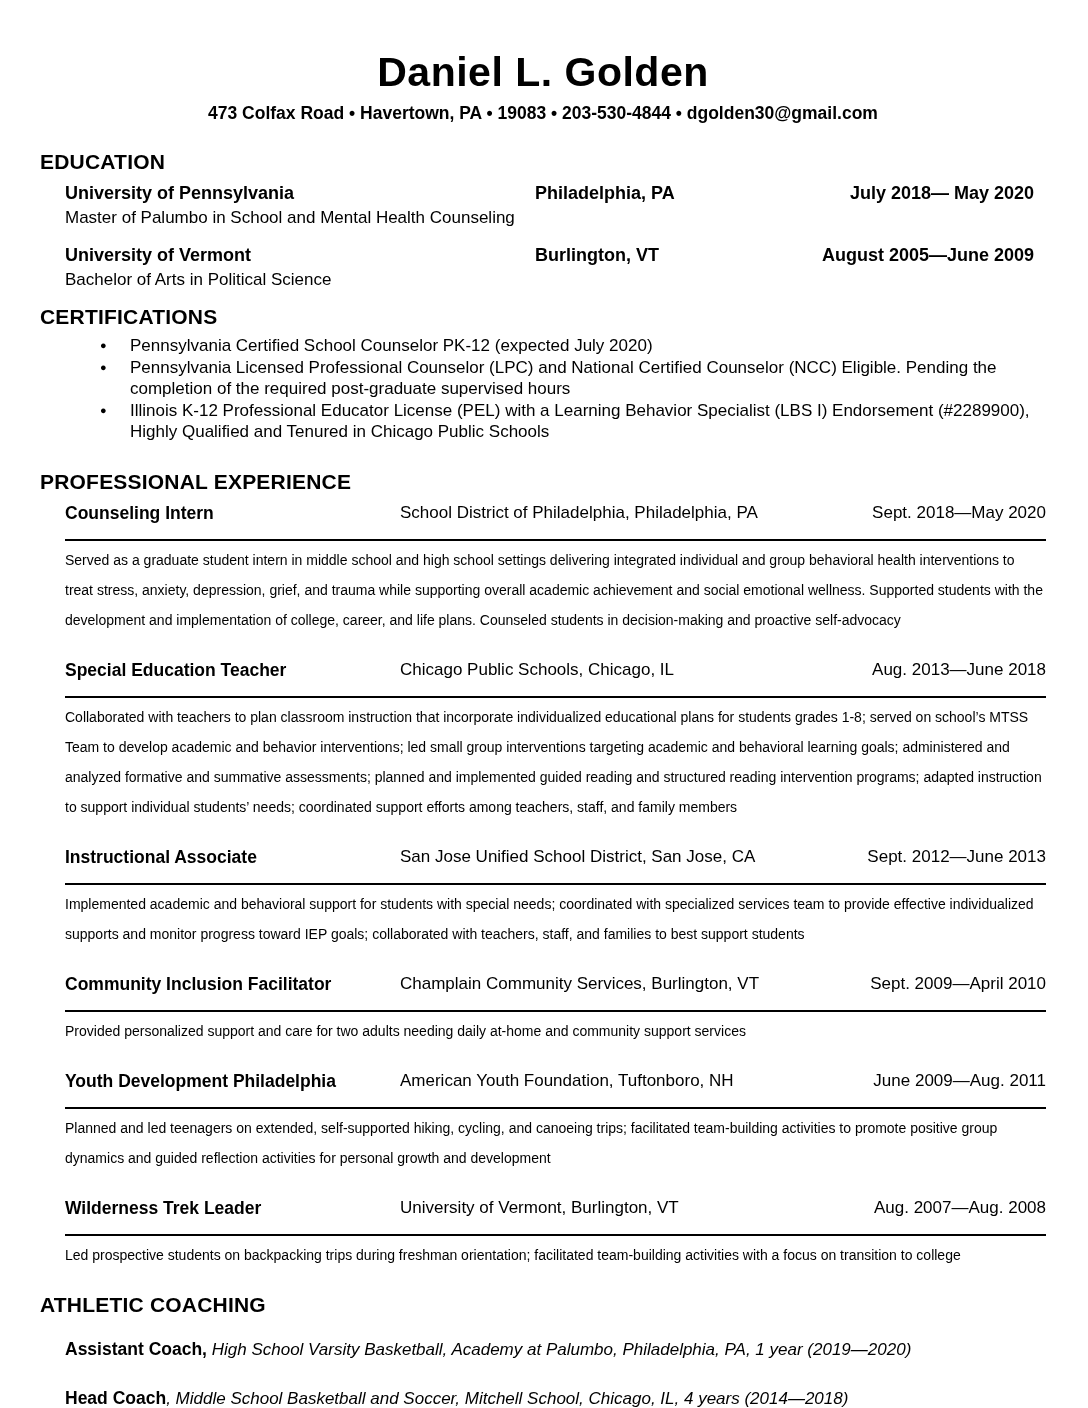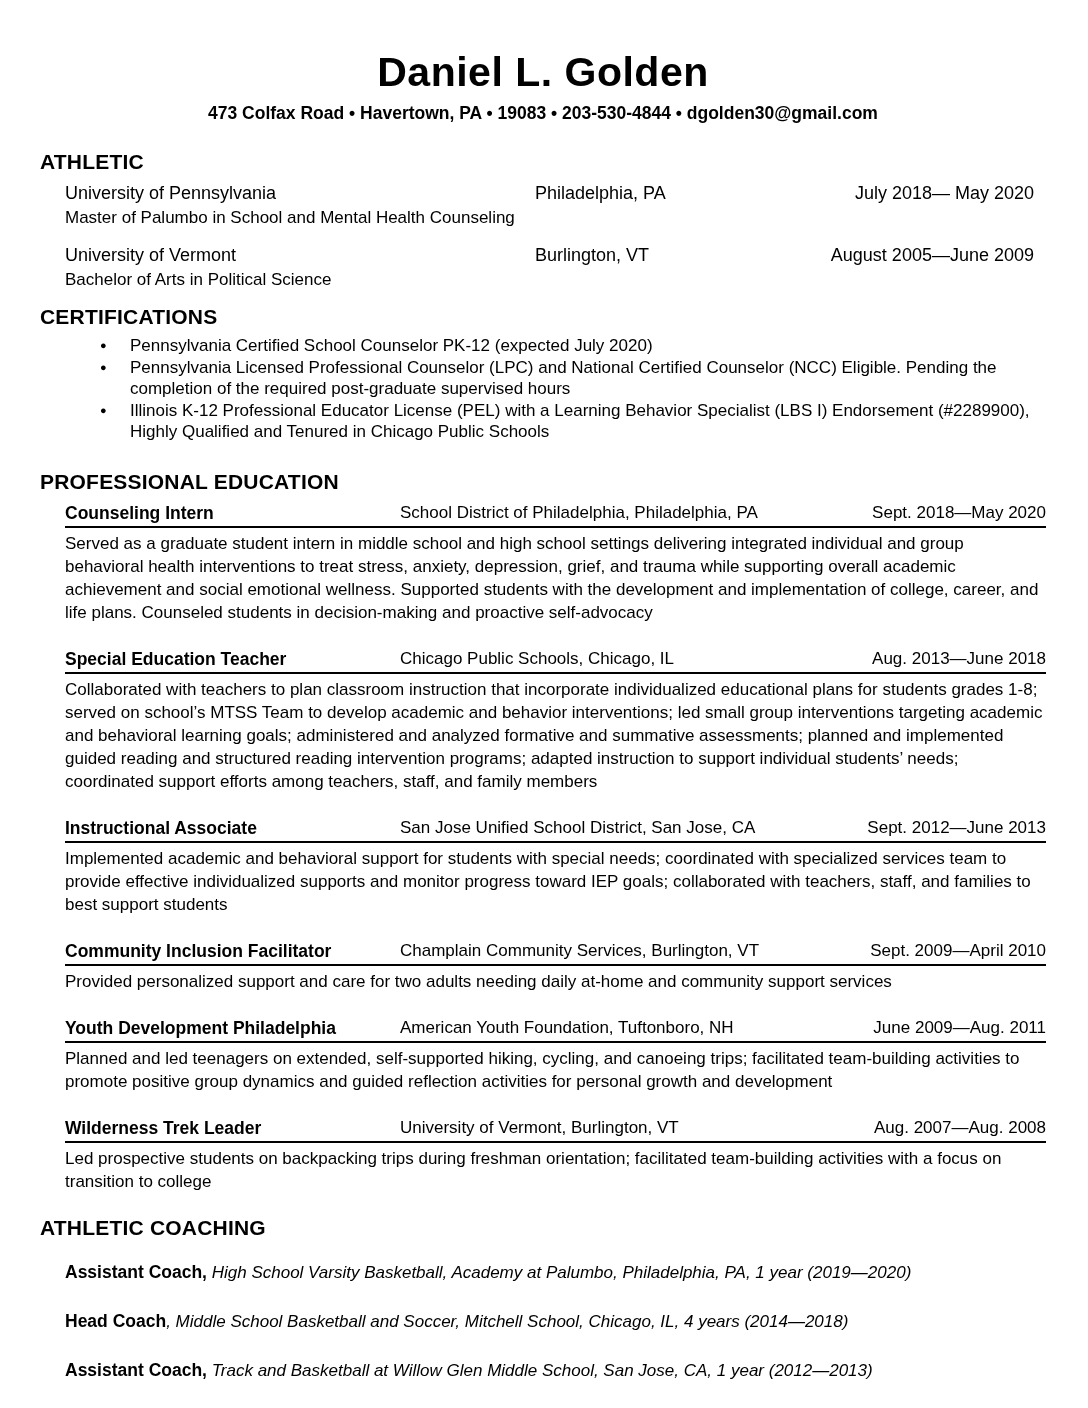--- a/index.html
+++ b/index.html
@@ -95,7 +95,7 @@
   </div>
 
   <div class="sec-education">
-    <div class="sec-heading">ATHLETIC</div>
+    <div class="sec-heading">EDUCATION</div>
     <div class="indent">
 
       <div class="edu-entry">

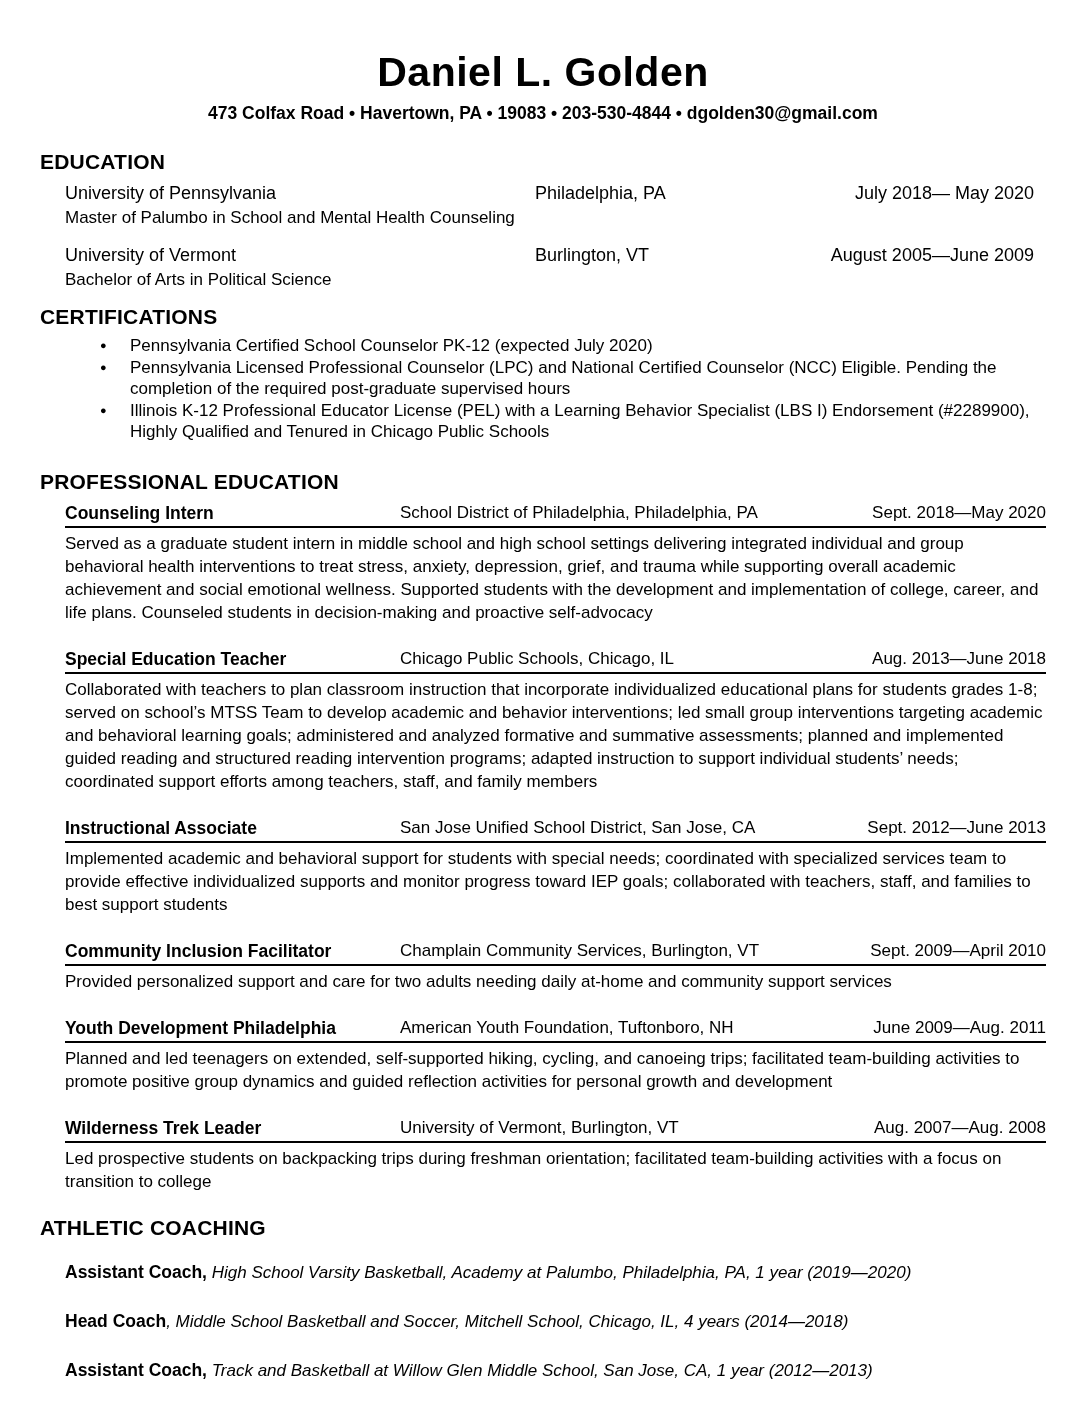--- a/index.html
+++ b/index.html
@@ -47,7 +47,7 @@
 
   
   .edu-entry { margin-top: 7px; margin-bottom: 13px; }
-  .edu-row { display: flex; align-items: center; font-weight: normal; font-size: 18px; line-height: 25px; }
+  .edu-row { display: flex; align-items: center; font-weight: bold; font-size: 18px; line-height: 25px; }
   .edu-school { width: 470px; flex: 0 0 auto; }
   .edu-location { flex: 1 1 auto; }
   .edu-dates { flex: 0 0 auto; text-align: right; padding-right: 12px; }

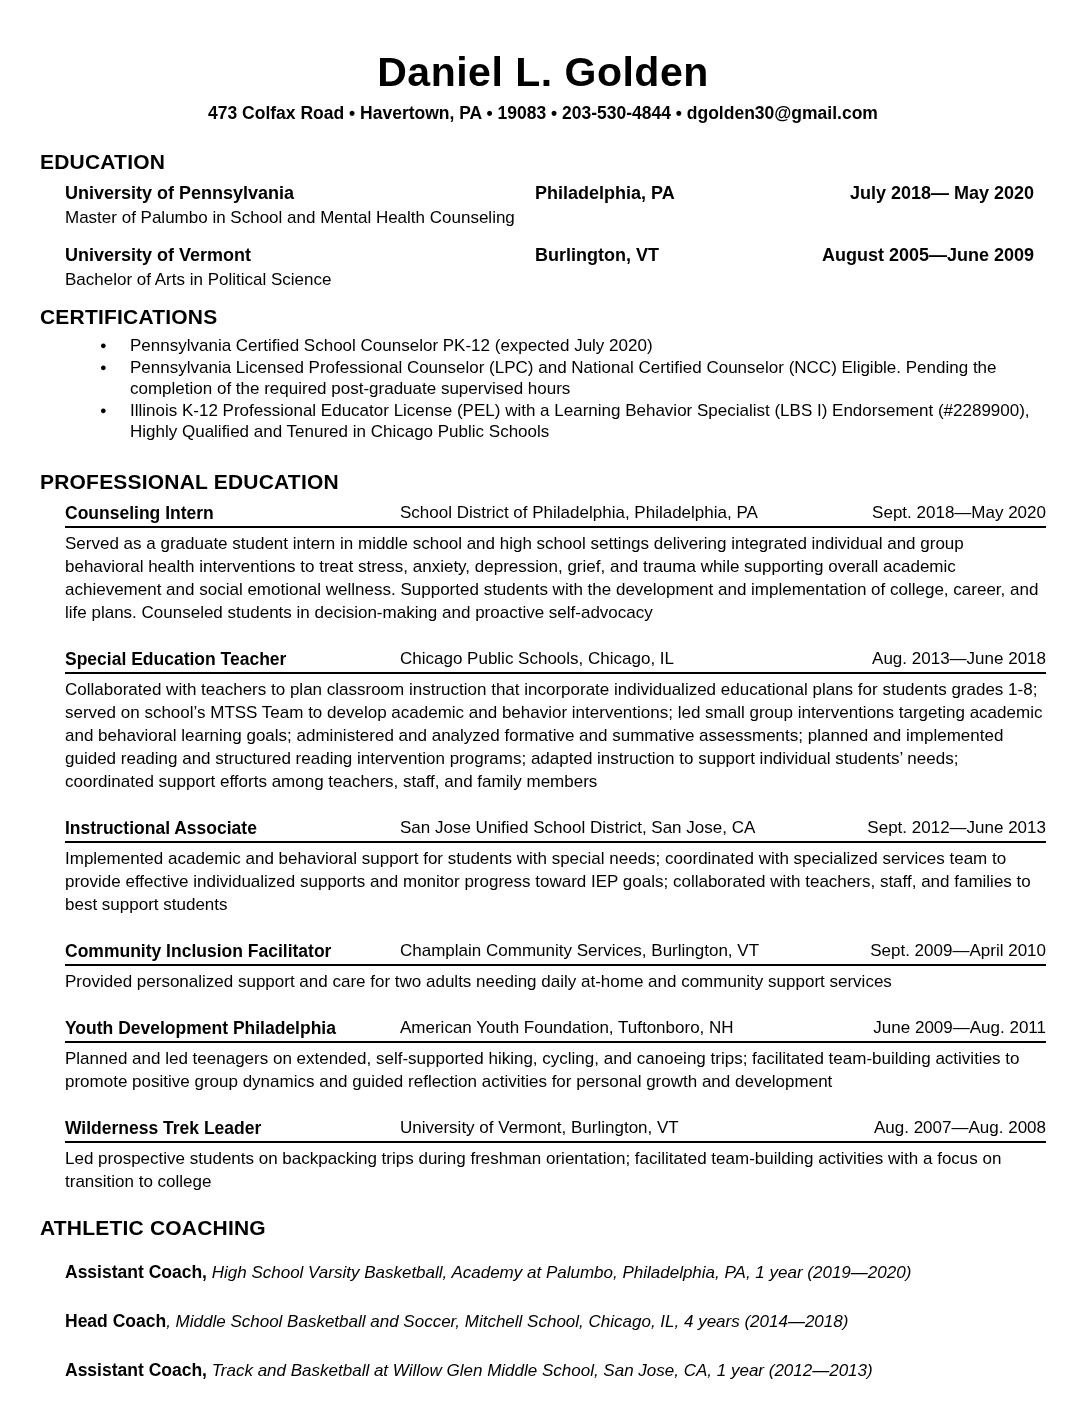--- a/index.html
+++ b/index.html
@@ -138,7 +138,7 @@
   </div>
 
   <div class="sec-experience">
-    <div class="sec-heading">PROFESSIONAL EDUCATION</div>
+    <div class="sec-heading">PROFESSIONAL EXPERIENCE</div>
     <div class="indent">
 
       <div class="job">

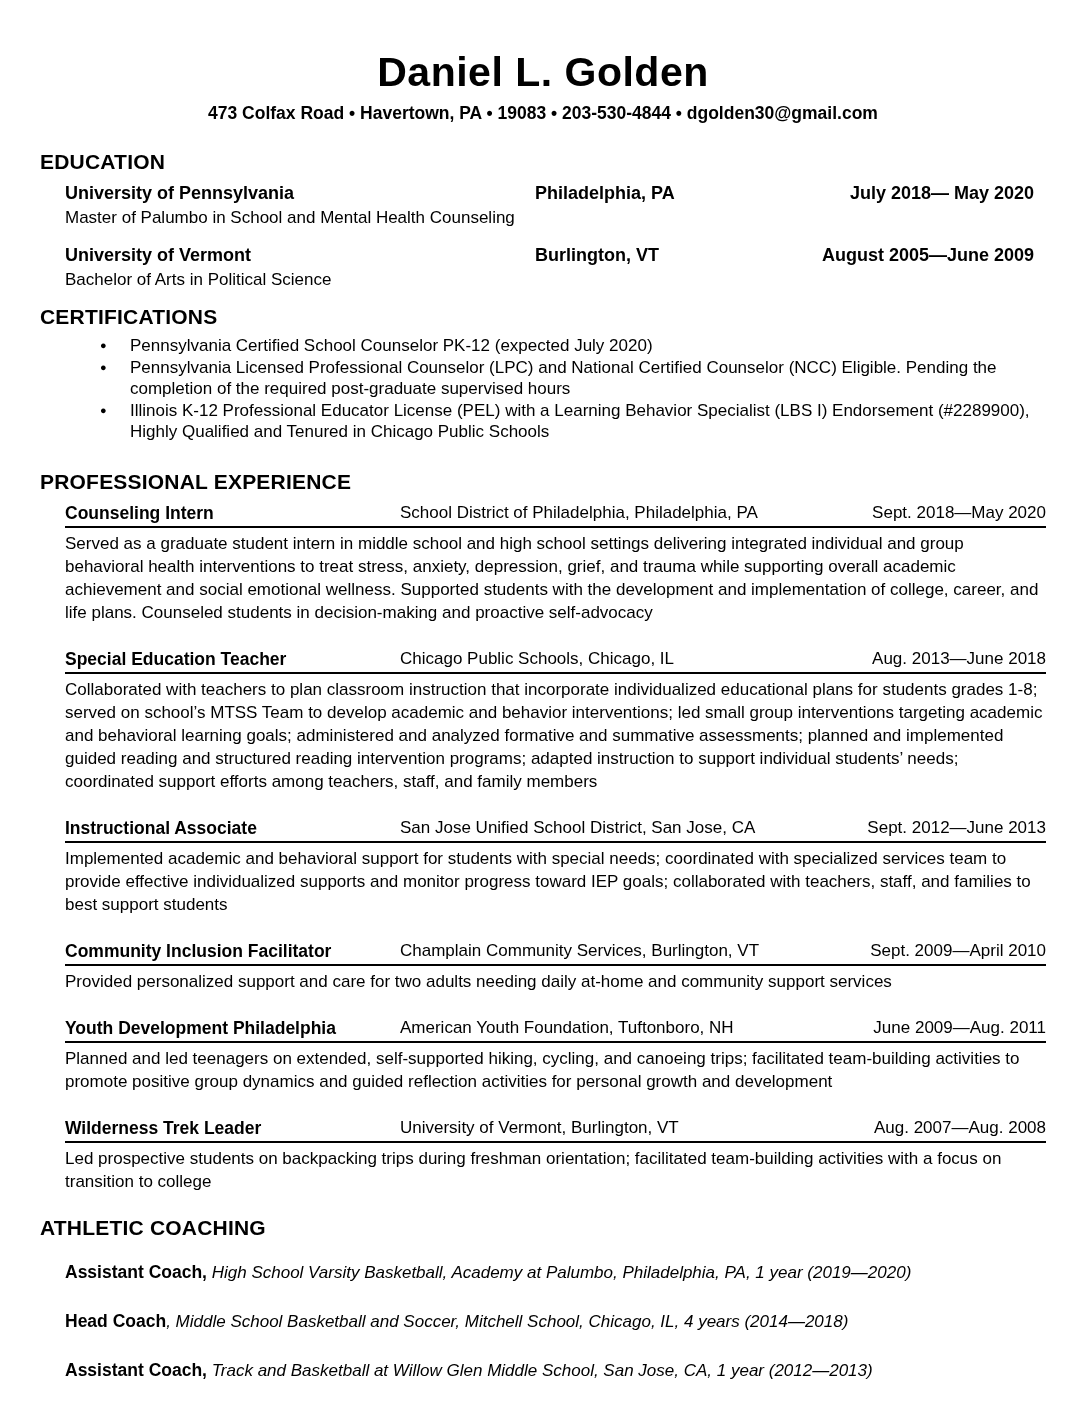--- a/index.html
+++ b/index.html
@@ -70,7 +70,7 @@
     display: flex;
     align-items: center;
     border-bottom: 2px solid #000;
-    padding-bottom: 1px;
+    padding-bottom: 14px;
     margin-bottom: 4px;
     line-height: 24px;
   }

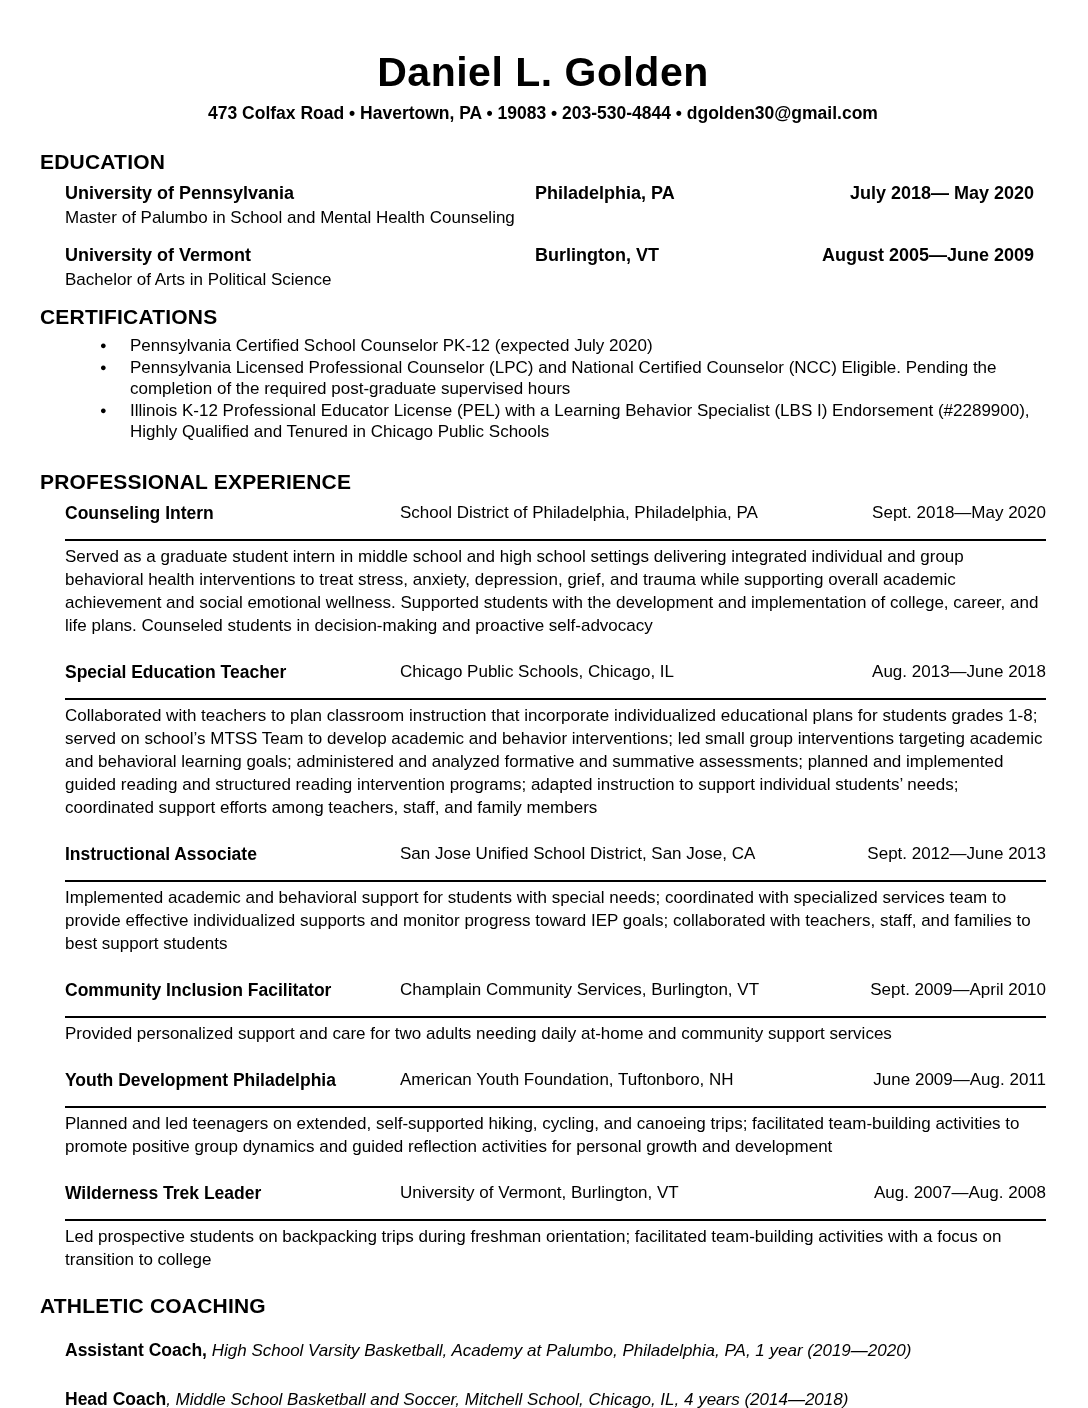--- a/index.html
+++ b/index.html
@@ -77,7 +77,7 @@
   .job-title { width: 335px; flex: 0 0 auto; font-weight: bold; font-size: 17.5px; }
   .job-company { flex: 1 1 auto; font-size: 17px; }
   .job-dates { flex: 0 0 auto; text-align: right; font-size: 17px; }
-  .job-desc { line-height: 23px; font-size: 17px; }
+  .job-desc { line-height: 30px; font-size: 14px; }
 
   
   .coach-item { margin-top: 20px; line-height: 24px; margin-bottom: 24px; }

